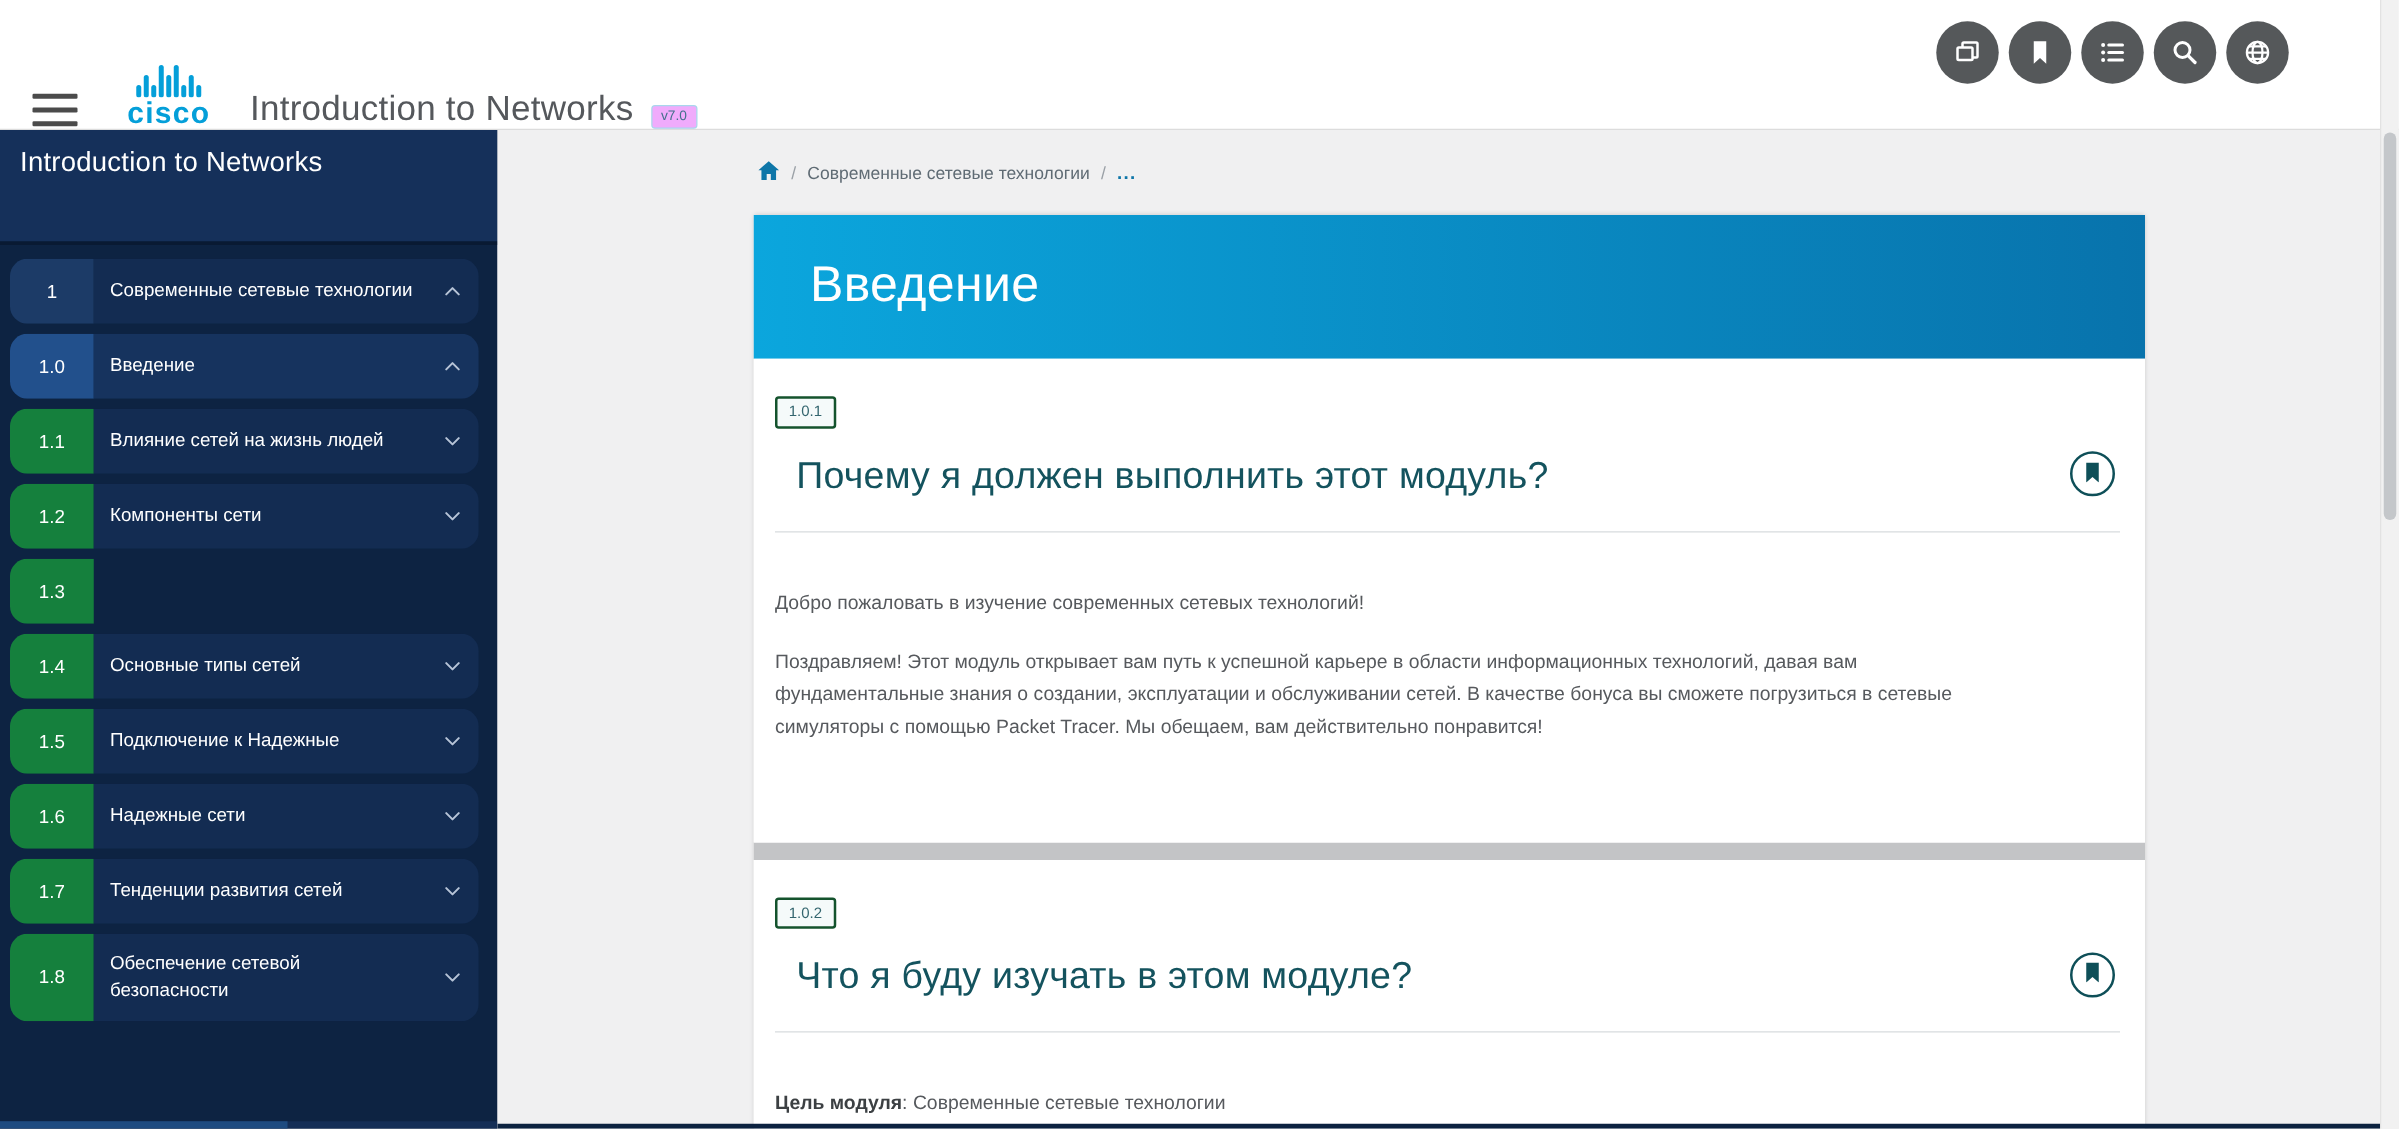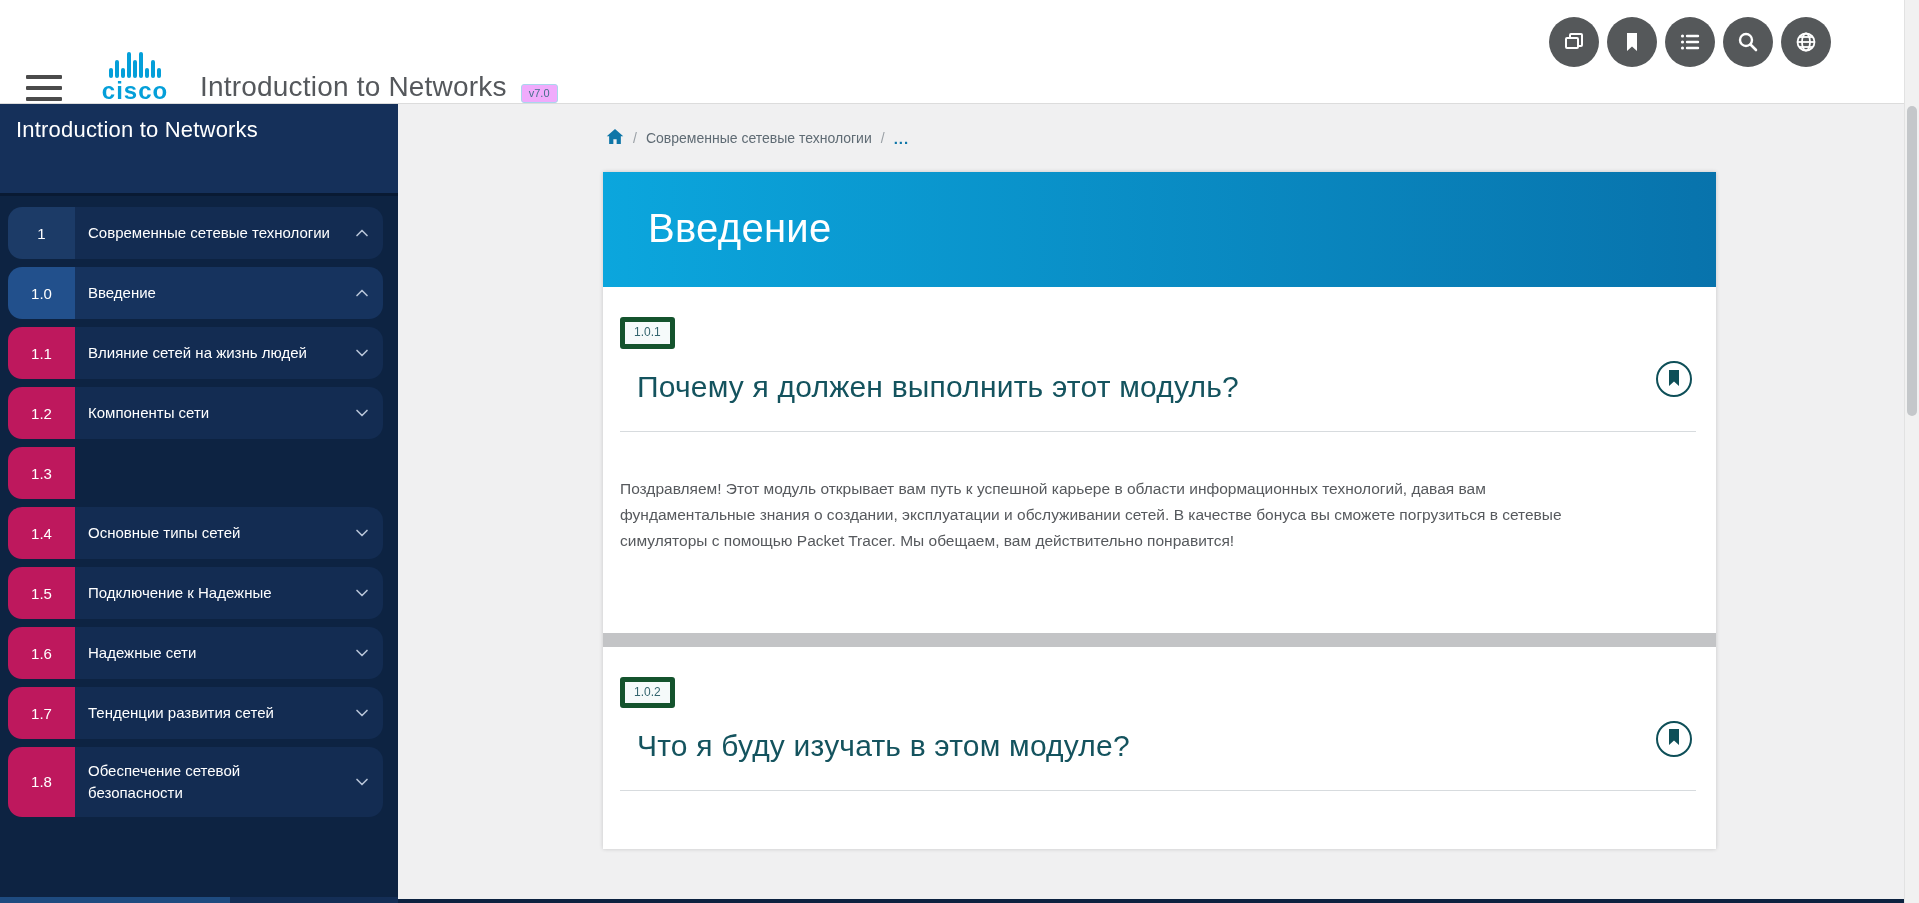--- a/index.html
+++ b/index.html
@@ -51,7 +51,7 @@
   .banner{height:115px;background:linear-gradient(90deg,#0ba6dd 0%,#0873ac 100%);}
   .banner h2{margin:0;padding:34px 0 0 45px;color:#fff;font-size:40px;font-weight:400;letter-spacing:.3px;}
   .section{position:relative;padding:30px 20px 58px 17px;background:#fff;}
-  .sec-badge{display:inline-block;border:5px solid #14532d;background:#f5fafa;color:#33656e;
+  .sec-badge{display:inline-block;border:2px solid #14532d;background:#f5fafa;color:#33656e;
     font-size:12px;padding:3px 9px;border-radius:3px;line-height:1.3;}
   .section h3{margin:21px 17px 0;font-size:30px;font-weight:400;color:#14535e;letter-spacing:.2px;}
   .bookmark-btn{position:absolute;top:74px;right:24px;width:36px;height:36px;border-radius:50%;

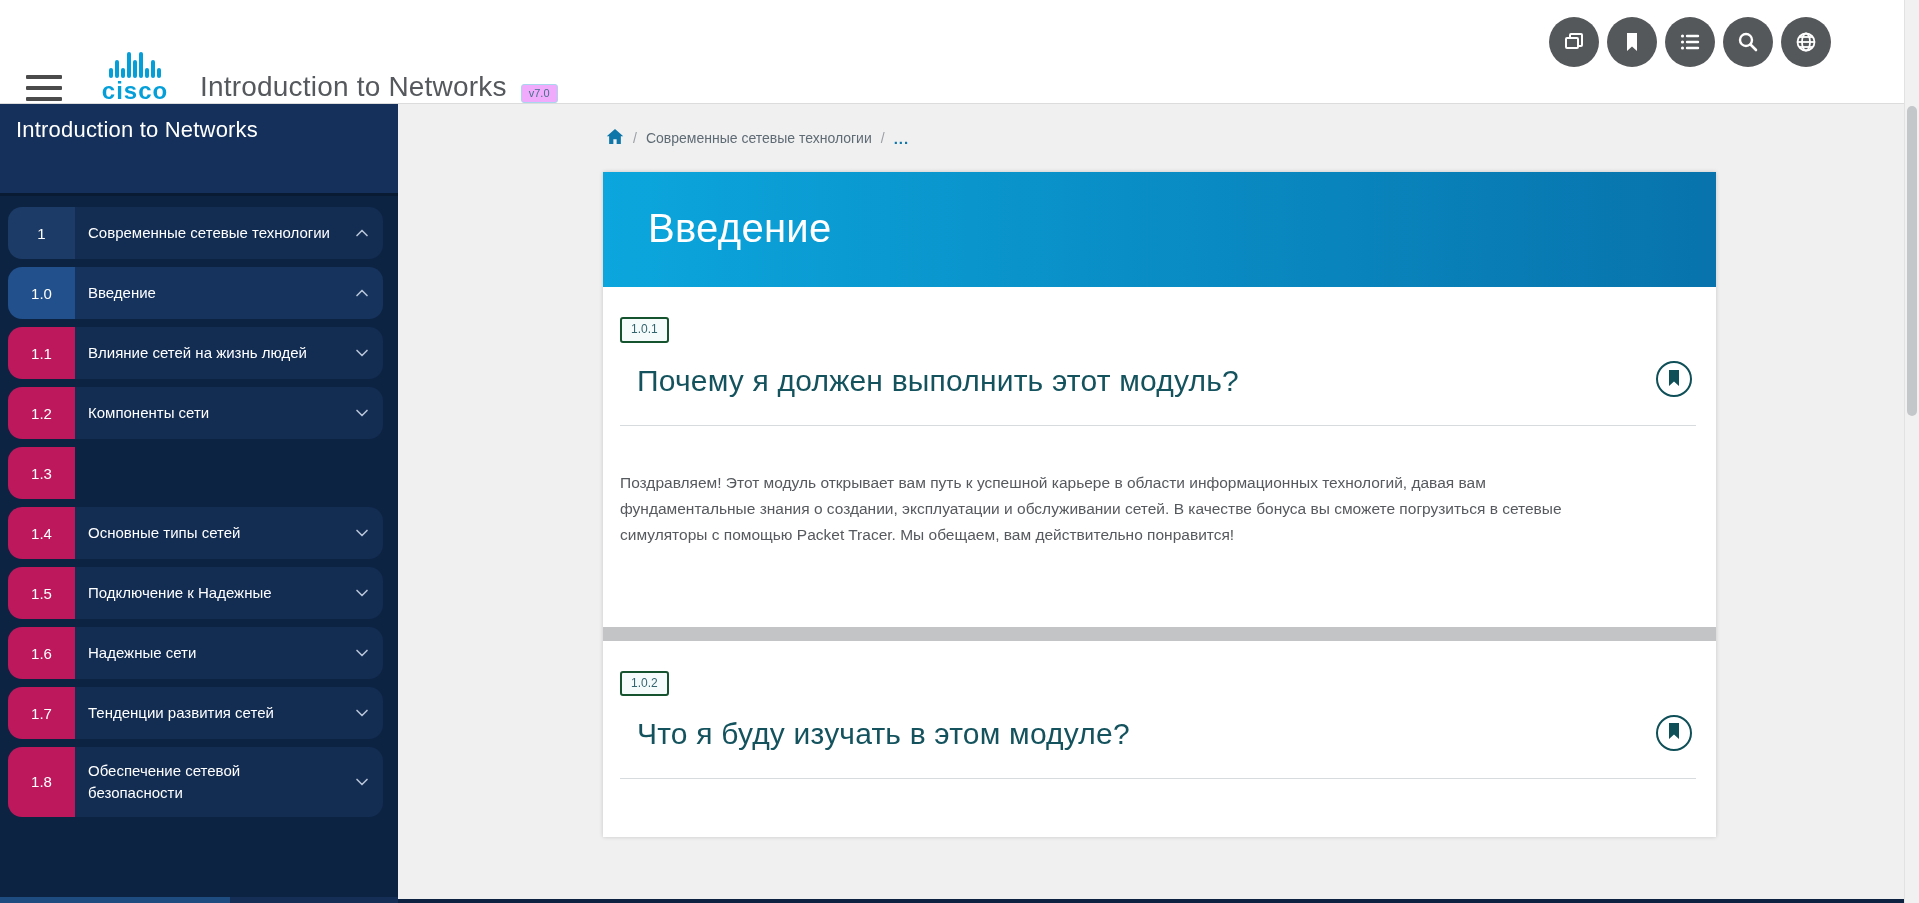--- a/index.html
+++ b/index.html
@@ -27,7 +27,7 @@
   .sidebar-head h2{margin:0;font-size:22px;font-weight:400;color:#fff;letter-spacing:.2px;}
   .nav-list{padding:11px 15px 0 8px;}
   .nav-item{display:flex;border-radius:14px;overflow:hidden;margin-bottom:8px;cursor:pointer;min-height:52px;}
-  .nav-num{flex:0 0 67px;background:#be185d;color:#fff;font-size:15px;display:flex;
+  .nav-num{flex:0 0 67px;background:#15803d;color:#fff;font-size:15px;display:flex;
     align-items:center;justify-content:center;}
   .nav-body{flex:1;background:#132c52;color:#fff;font-size:15px;line-height:1.45;display:flex;align-items:center;}
   .nav-label{flex:1;padding:13px 4px 13px 13px;}

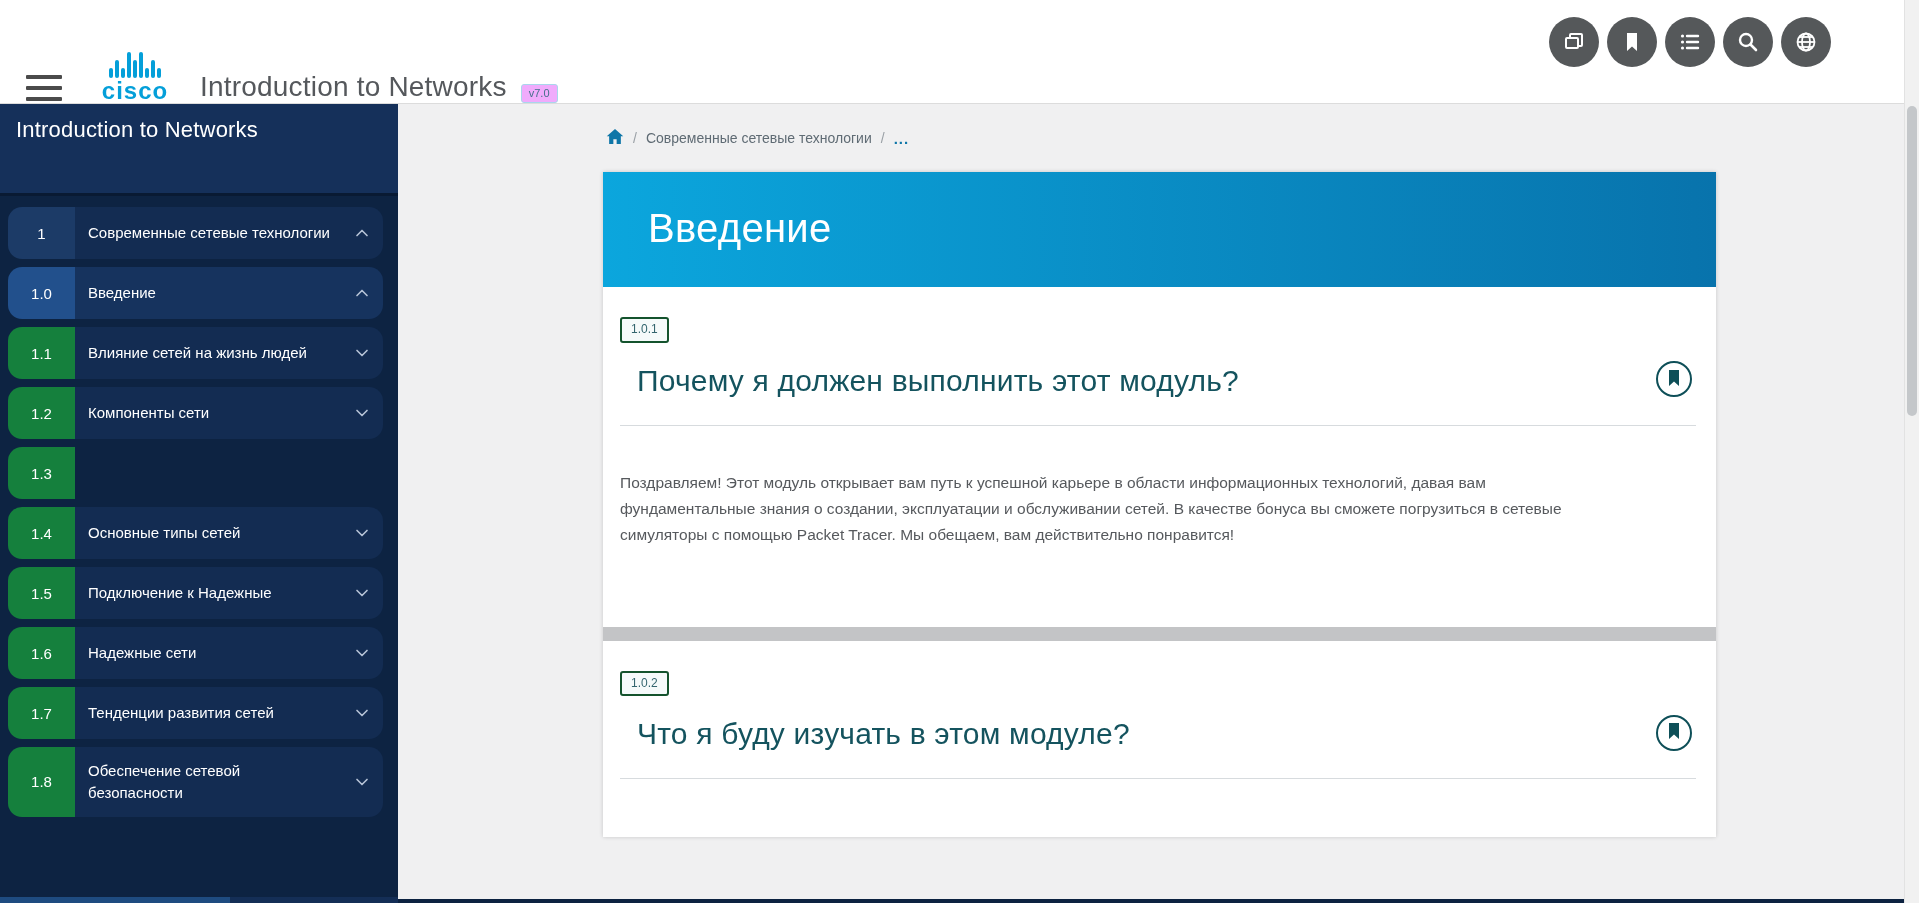--- a/index.html
+++ b/index.html
@@ -300,6 +300,7 @@
     </button>
     <hr>
     <div class="sec-body">
+              <p>Добро пожаловать в изучение современных сетевых технологий!</p>
               <p>Поздравляем! Этот модуль открывает вам путь к успешной карьере в области информационных технологий, давая вам фундаментальные знания о создании, эксплуатации и обслуживании сетей. В качестве бонуса вы сможете погрузиться в сетевые симуляторы с помощью Packet Tracer. Мы обещаем, вам действительно понравится!</p>
             </div>
   </section>

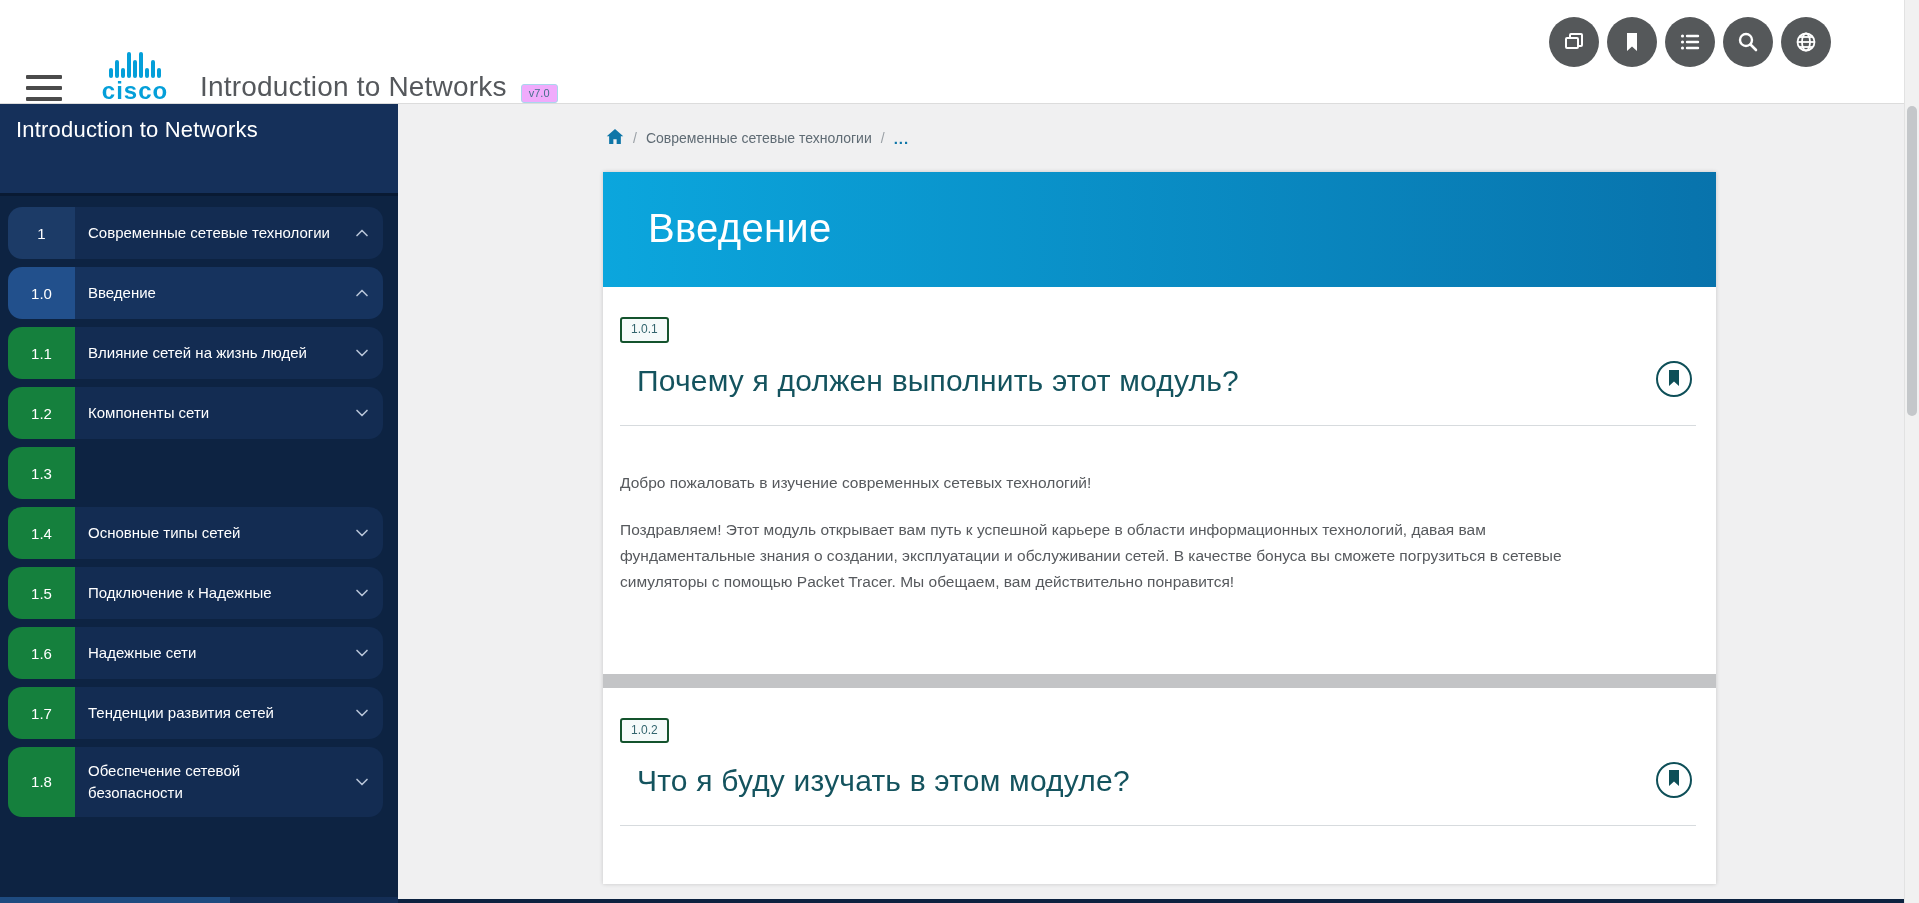--- a/index.html
+++ b/index.html
@@ -316,6 +316,9 @@
       </span>
     </button>
     <hr>
+    <div class="sec-body">
+              <p><b>Цель модуля</b>: Современные сетевые технологии</p>
+            </div>
   </section>
         </div>
     </div>

